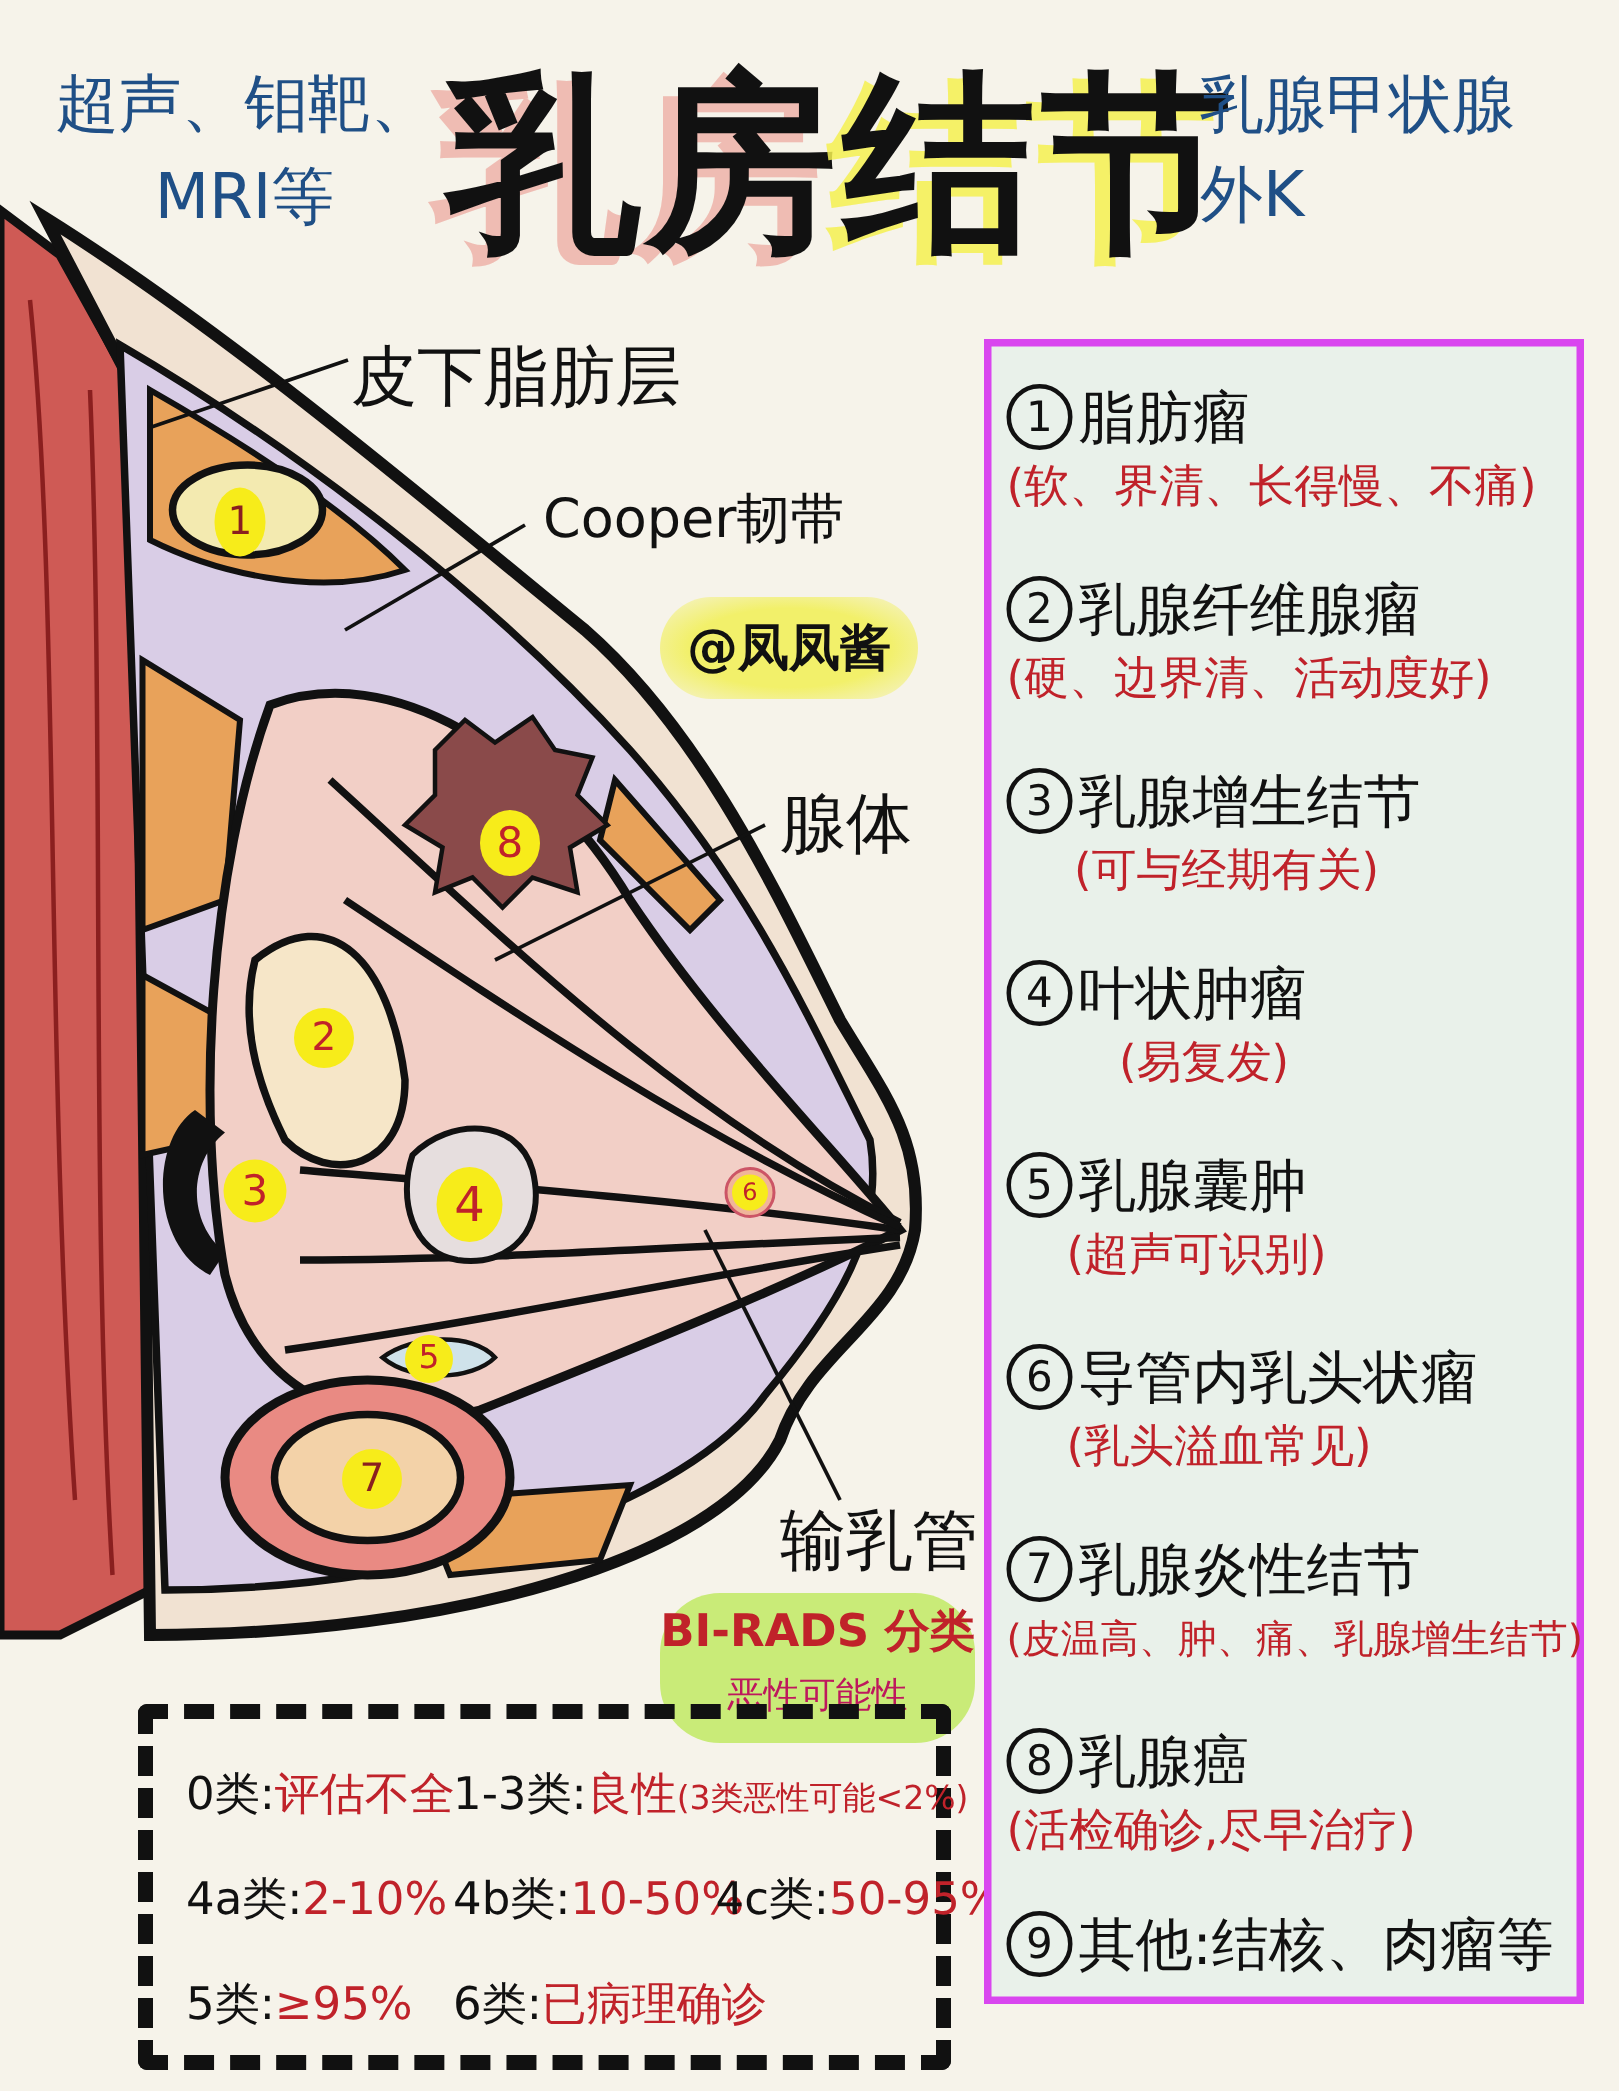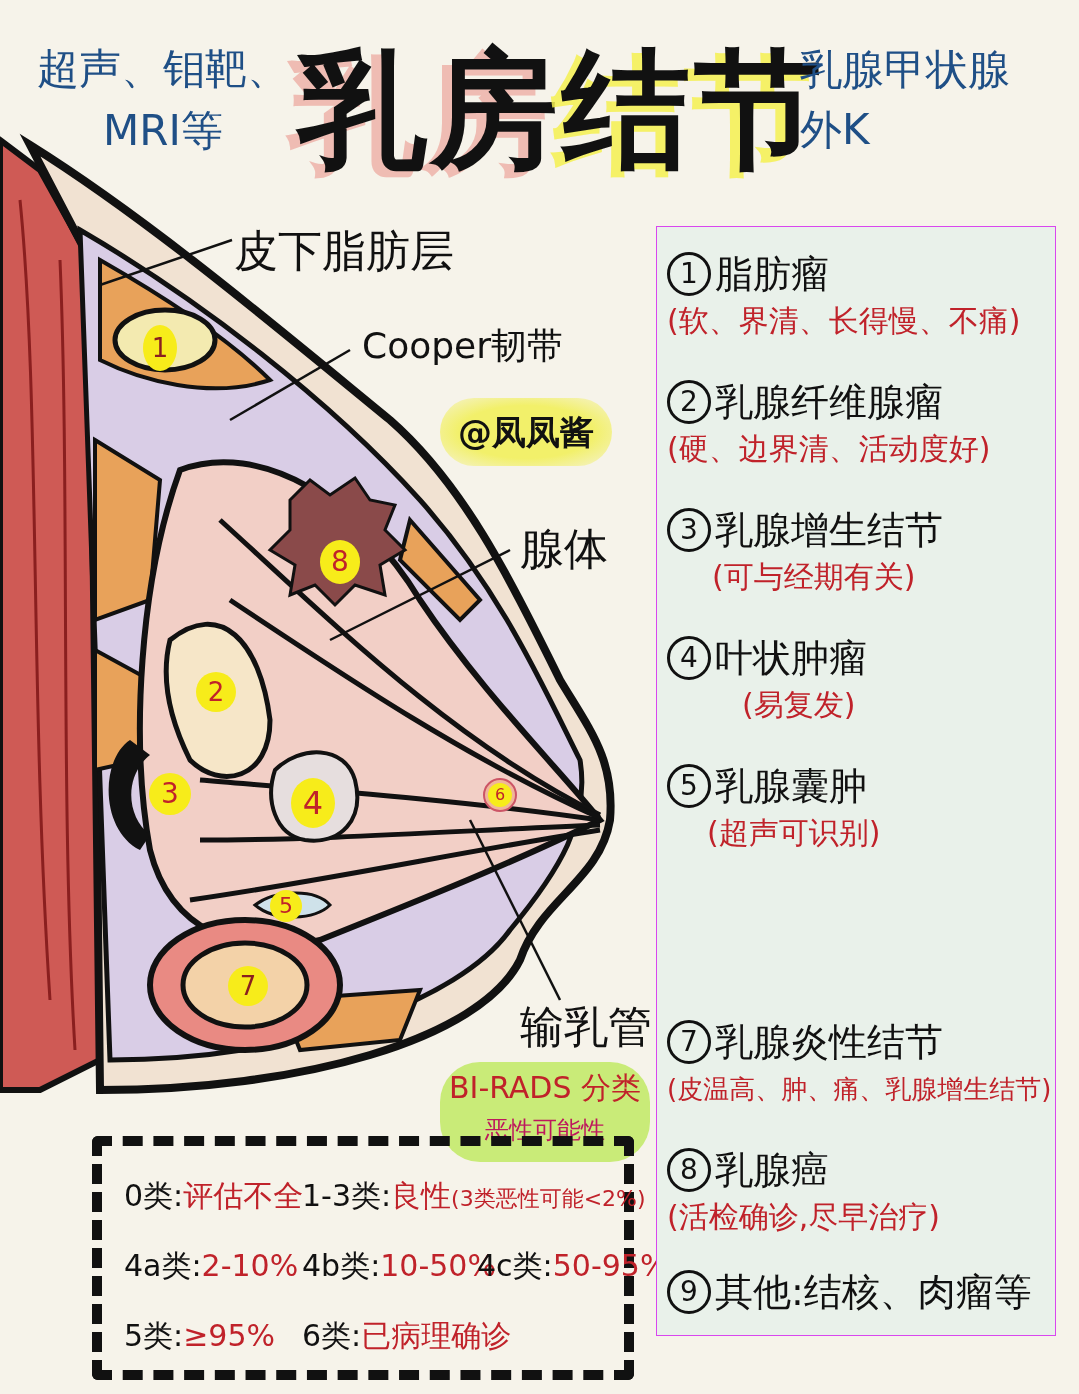--- a/index.html
+++ b/index.html
@@ -51,7 +51,7 @@
   
   .panel {
     left: 656px; top: 226px; width: 400px; height: 1110px;
-    background: #e9f1ea; border: 1px solid #d946ef; box-sizing: border-box;
+    background: #e9f1ea; border: 5px solid #d946ef; box-sizing: border-box;
   }
   .item { position: absolute; left: 10px; width: 390px; }
   .item .head { font-size: 38px; line-height: 50px; white-space: nowrap; }

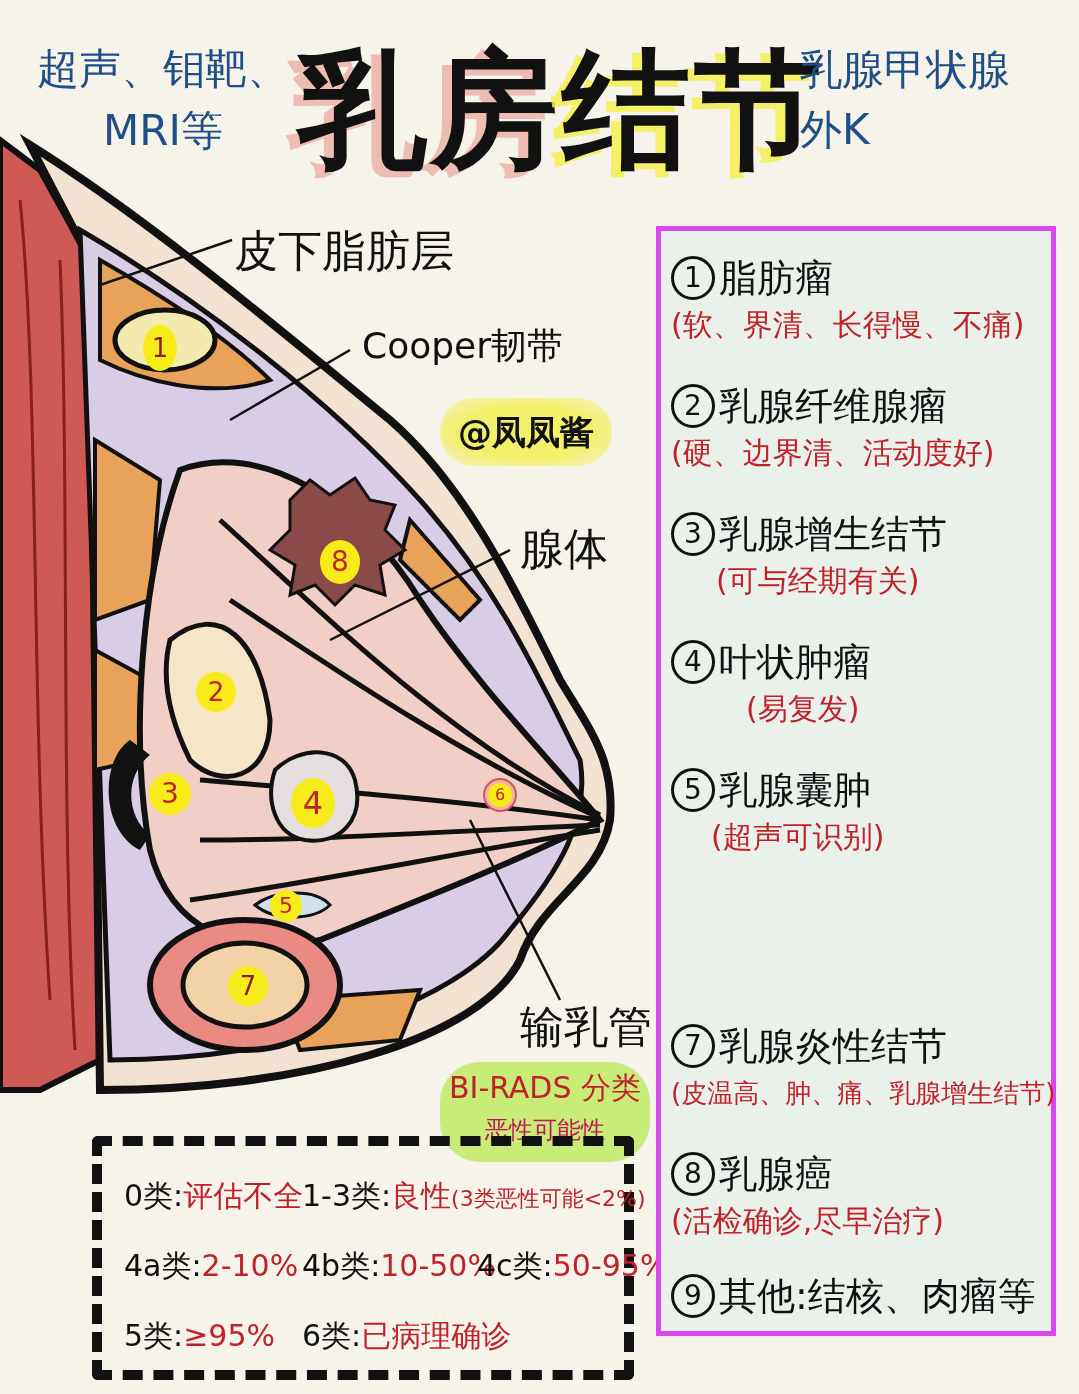--- a/index.html
+++ b/index.html
@@ -195,6 +195,10 @@
     <div class="head"><span class="num">5</span><span>乳腺囊肿</span></div>
     <div class="sub" style="padding-left:40px;">(超声可识别)</div>
   </div>
+  <div class="item" style="top:662px;">
+    <div class="head"><span class="num">6</span><span>导管内乳头状瘤</span></div>
+    <div class="sub" style="padding-left:40px;">(乳头溢血常见)</div>
+  </div>
   <div class="item" style="top:790px;">
     <div class="head"><span class="num">7</span><span>乳腺炎性结节</span></div>
     <div class="sub" style="font-size:26px;">(皮温高、肿、痛、乳腺增生结节)</div>

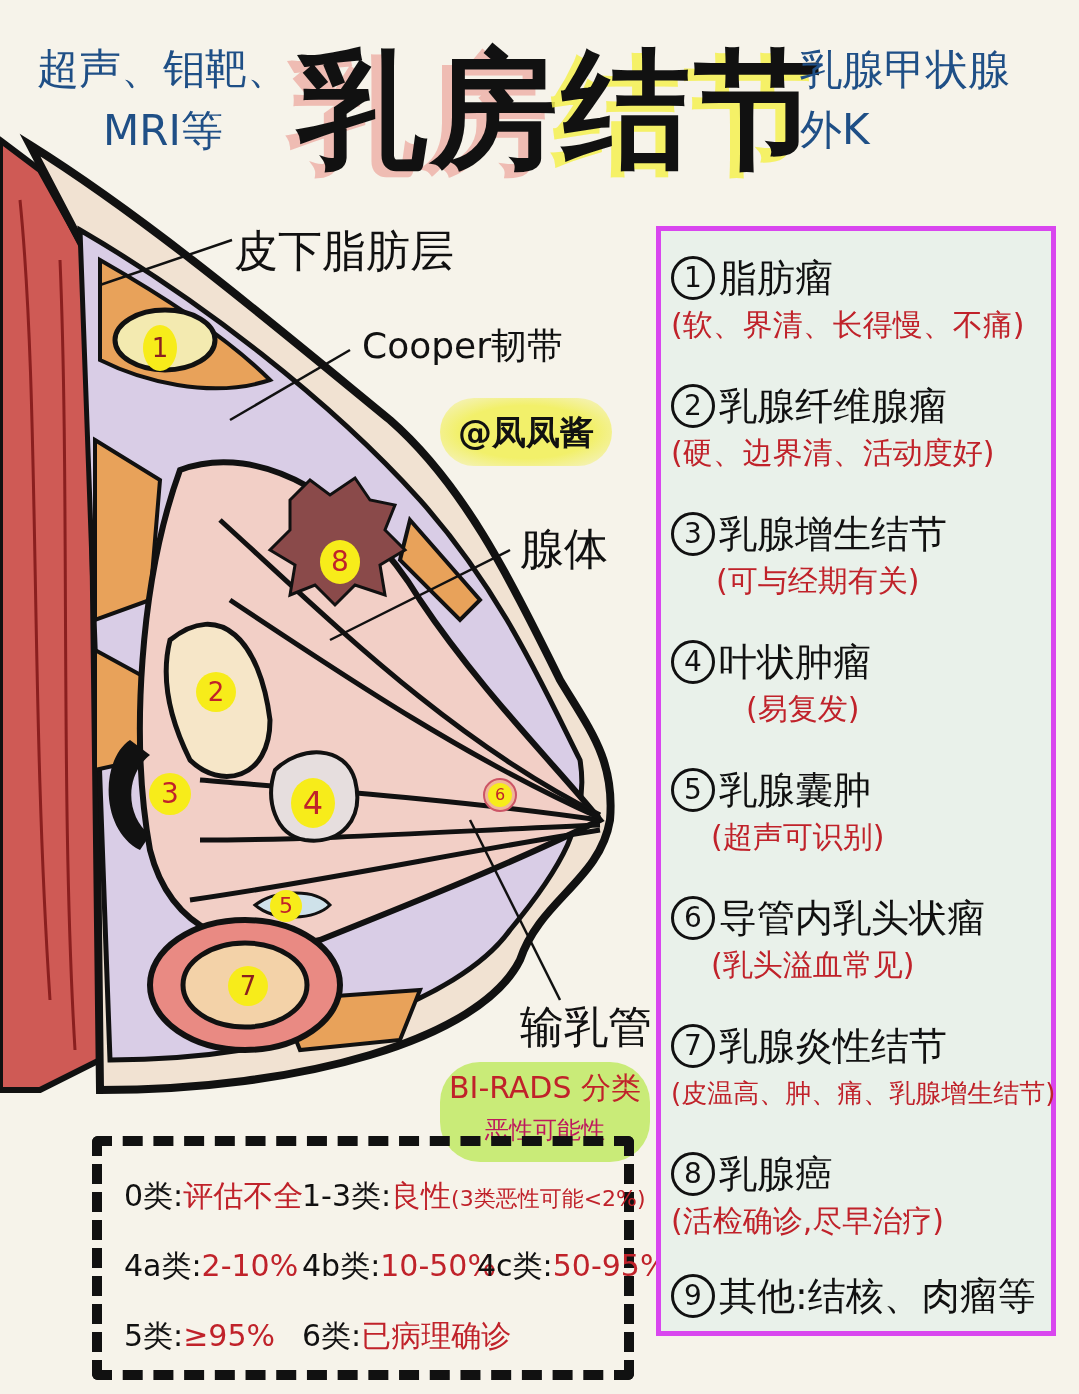--- a/index.html
+++ b/index.html
@@ -36,7 +36,7 @@
     left: 440px; top: 1062px; width: 210px; height: 100px; border-radius: 40px;
     background: #c9eb78; text-align: center;
   }
-  .birads-badge .t1 { color: #c0222a; font-size: 30px; font-weight: normal; line-height: 44px; padding-top: 4px; }
+  .birads-badge .t1 { color: #c0222a; font-size: 30px; font-weight: bold; line-height: 44px; padding-top: 4px; }
   .birads-badge .t2 { color: #be185d; font-size: 24px; font-weight: normal; line-height: 40px; }
 
   

